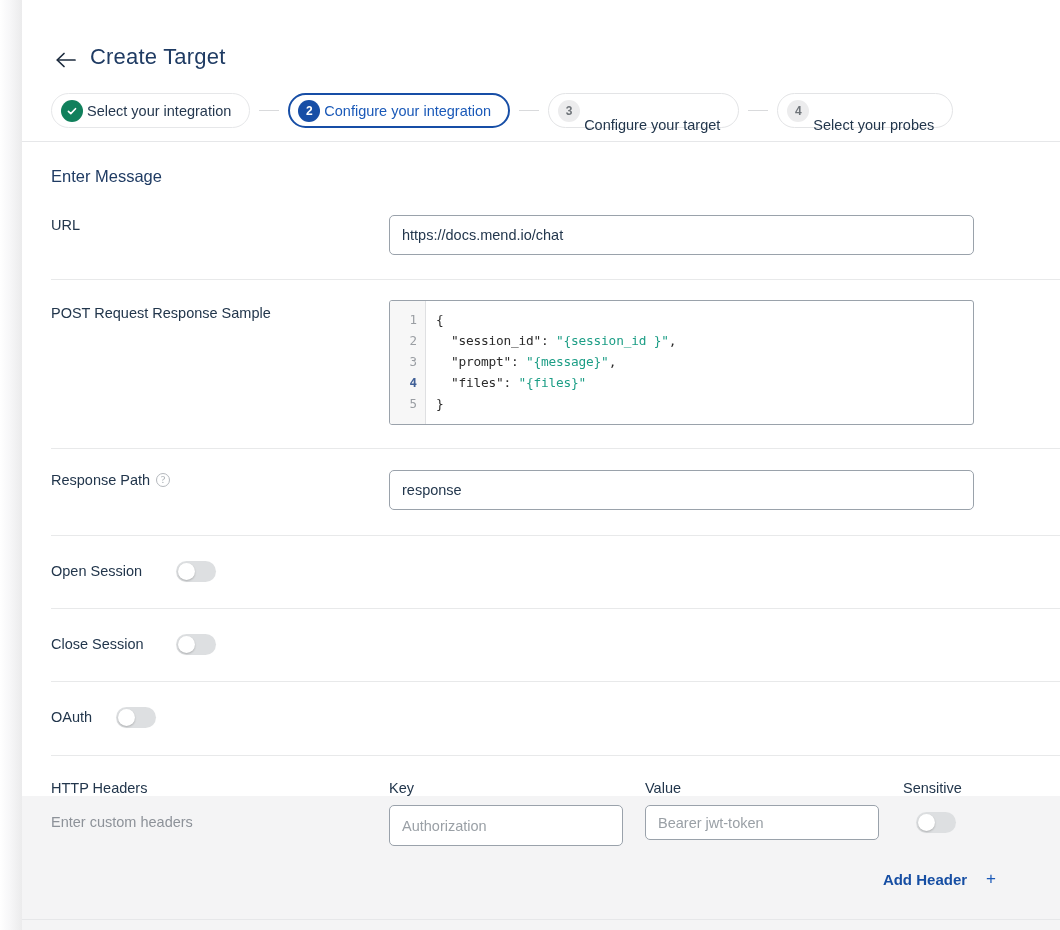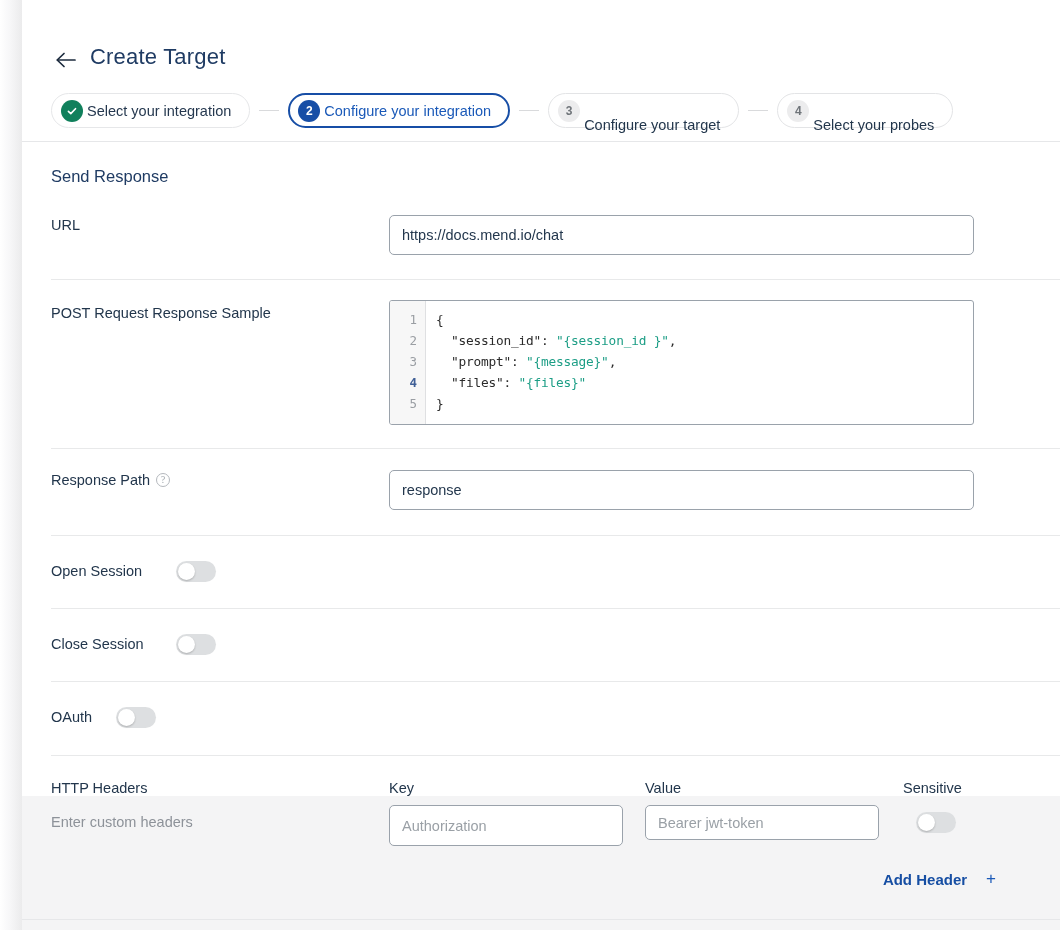--- a/index.html
+++ b/index.html
@@ -232,7 +232,7 @@
 
     <div class="rule-full" style="top:141px"></div>
 
-    <div class="section-title" style="top:167px">Send Response</div>
+    <div class="section-title" style="top:167px">Enter Message</div>
 
     <div class="field-label" style="top:217px">URL</div>
     <input class="text-input" style="left: 367px; top: 215px; width: 585px; height: 40px;" placeholder="" value="https://docs.mend.io/chat">

